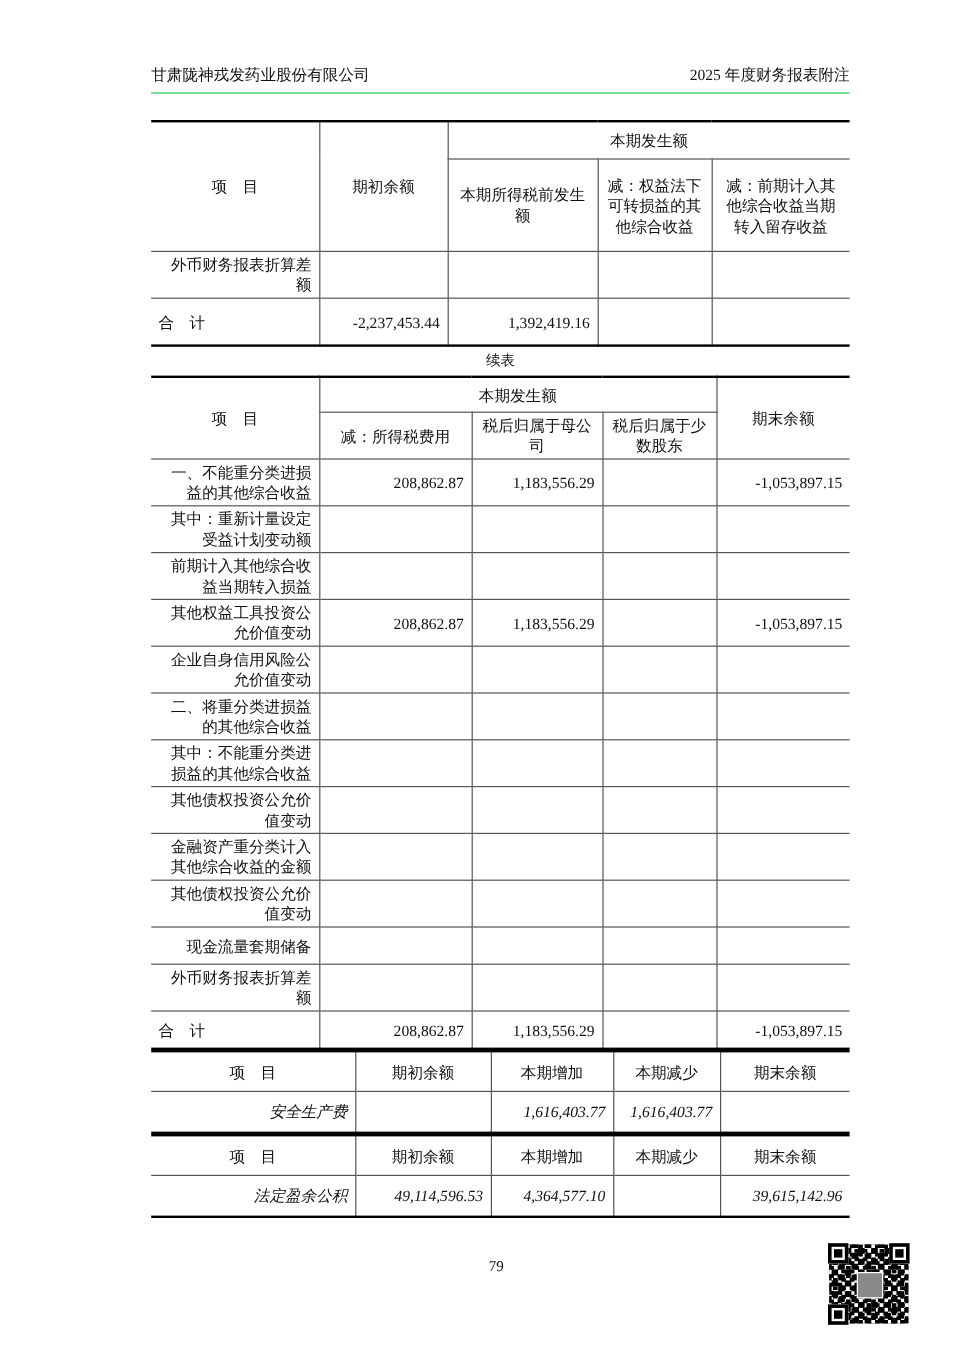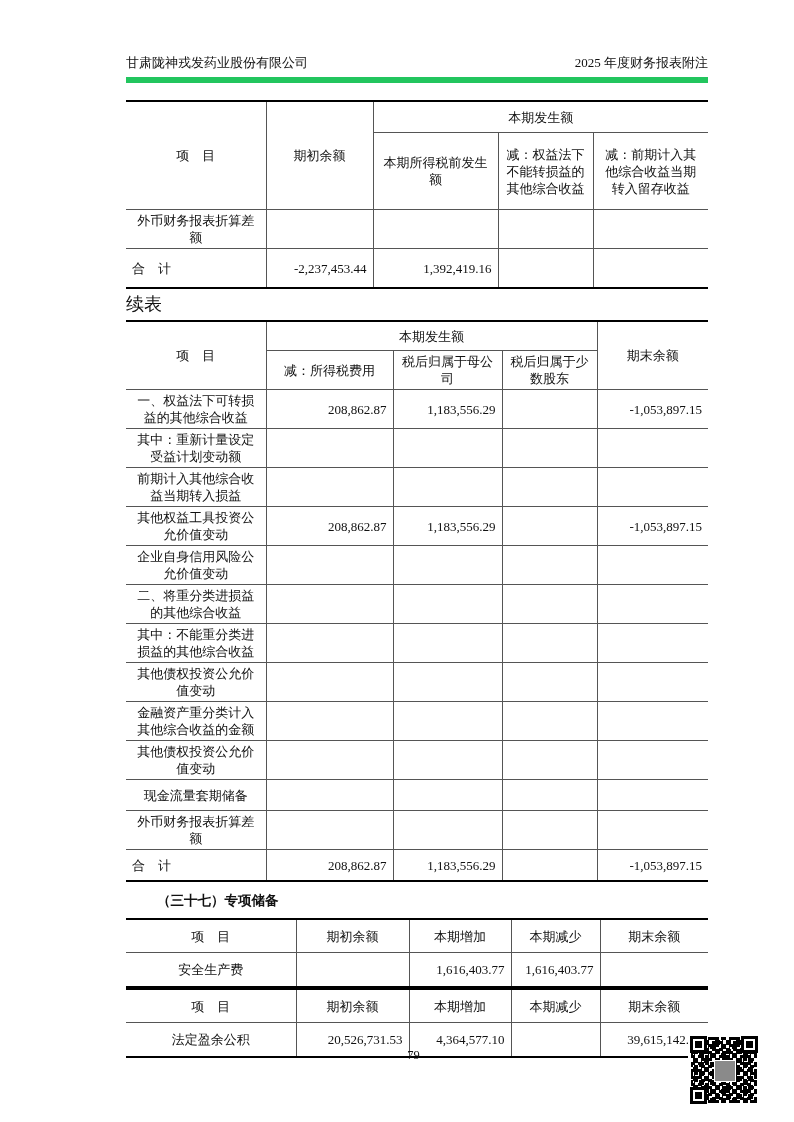--- a/index.html
+++ b/index.html
@@ -6,7 +6,7 @@
   .page{position:relative;width:794px;height:1122px;background:#fff;overflow:hidden;
         font-family:"Liberation Serif","DejaVu Serif",serif;color:#111;}
   .doc-header{position:absolute;left:126px;top:54px;width:582px;display:flex;
-        justify-content:space-between;align-items:flex-end;border-bottom:6px solid #22c55e;
+        justify-content:space-between;align-items:flex-end;border-bottom:1px solid #22c55e;
         padding-bottom:5px;font-size:13px;}
   .content{position:absolute;left:126px;top:100px;width:582px;}
   table{border-collapse:collapse;width:582px;table-layout:fixed;

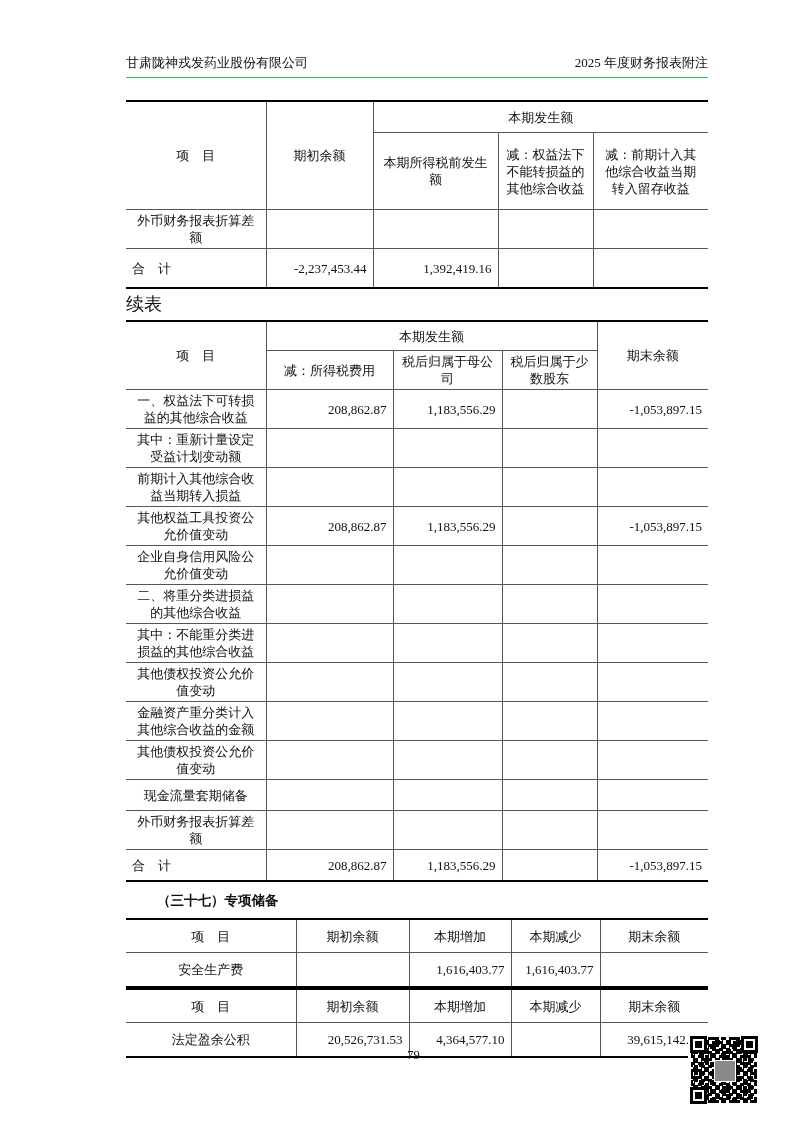--- a/index.html
+++ b/index.html
@@ -73,7 +73,7 @@
       </tr>
       <tr class="sub-row">
         <th class="ctr">本期所得税前发生额</th>
-        <th class="ctr">减：权益法下不能转损益的其他综合收益</th>
+        <th class="ctr">减：权益法下可转损益的其他综合收益</th>
         <th class="ctr">减：前期计入其他综合收益当期转入留存收益</th>
       </tr>
       <tr>

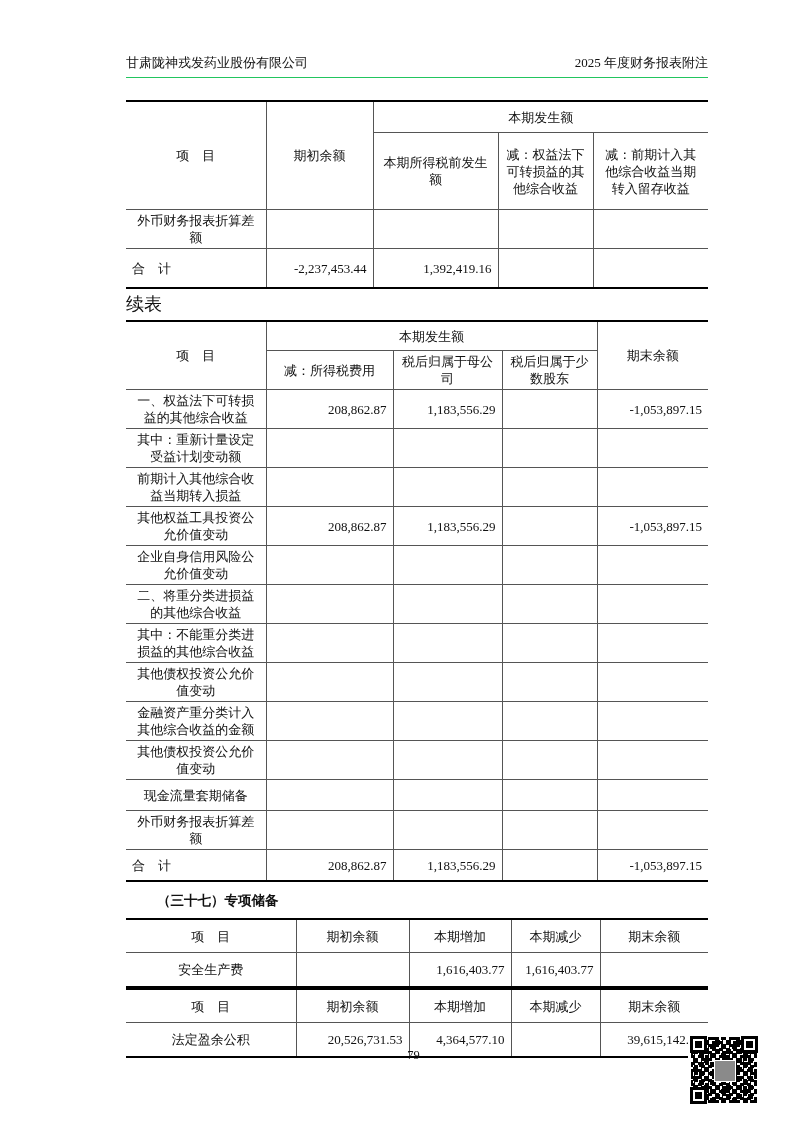--- a/index.html
+++ b/index.html
@@ -16,7 +16,7 @@
   th{text-align:center;}
   tr>*:first-child{border-left:none;}
   tr>*:last-child{border-right:none;}
-  td.lbl{text-align:center;}
+  td.lbl{text-align:right;}
   td.num{text-align:right;}
   td.ctr,th.ctr{}
   td{height:26px;}

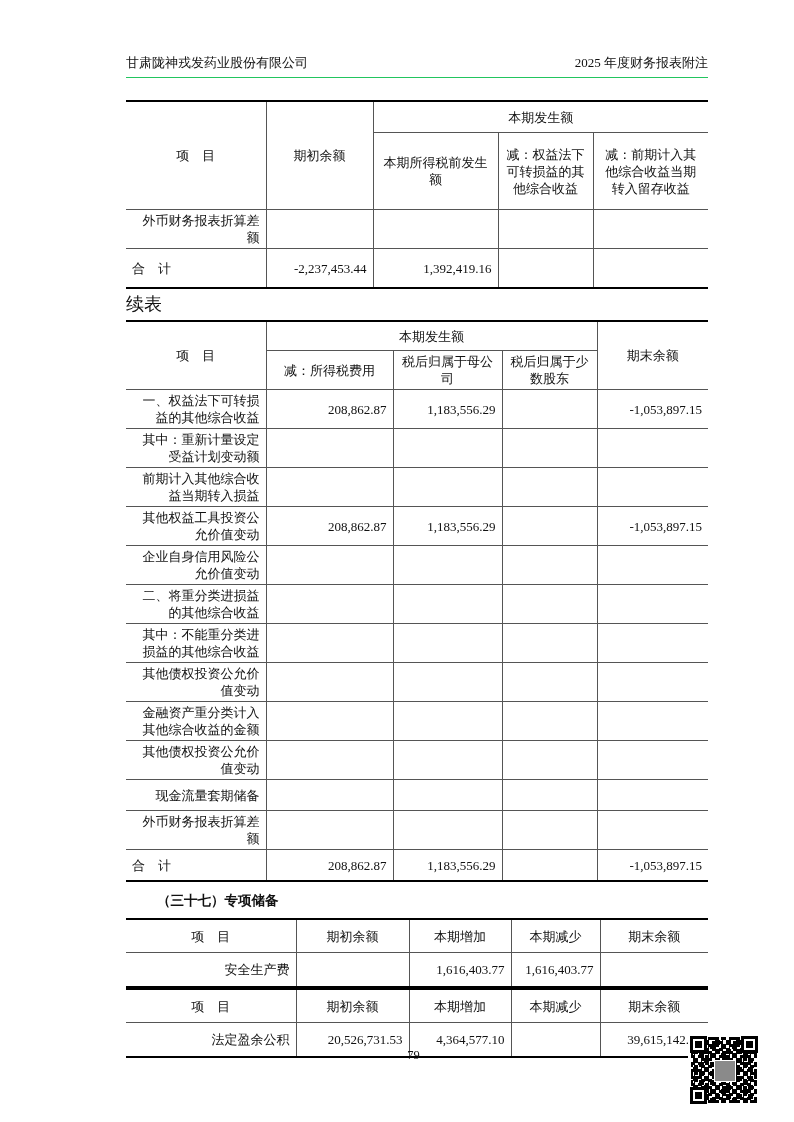--- a/index.html
+++ b/index.html
@@ -29,7 +29,7 @@
   .t2 td.two{height:34px;}
   .small-tbl th{height:28px;}
   .small-tbl td{height:29px;}
-  .cont-label{font-size:18px;margin:3px 0 4px 0;}
+  .cont-label{font-size:12px;margin:3px 0 4px 0;text-align:center;}
   .sec-title{font-size:13.5px;font-weight:bold;margin:10px 0 8px 0;padding-left:31px;}
   .page-number{position:absolute;left:0;right:0;top:1048px;text-align:center;font-size:12.5px;padding-left:33px;}
   .qr{position:absolute;left:688px;top:1034px;width:72px;height:72px;background:#fff;

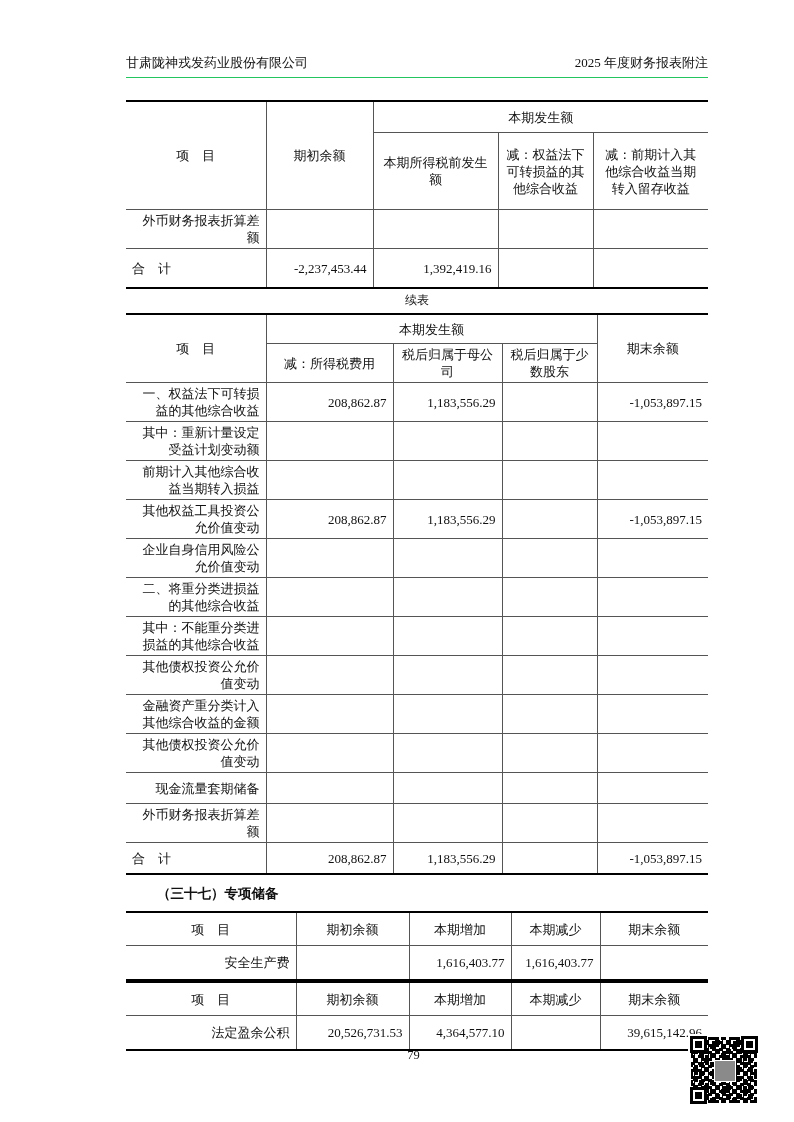--- a/index.html
+++ b/index.html
@@ -115,7 +115,7 @@
         <th class="ctr">税后归属于少数股东</th>
       </tr>
       <tr>
-        <td class="lbl two">一、权益法下可转损益的其他综合收益</td>
+        <td class="lbl two">一、不能重分类进损益的其他综合收益</td>
         <td class="num">208,862.87</td>
         <td class="num">1,183,556.29</td>
         <td class="num"></td>

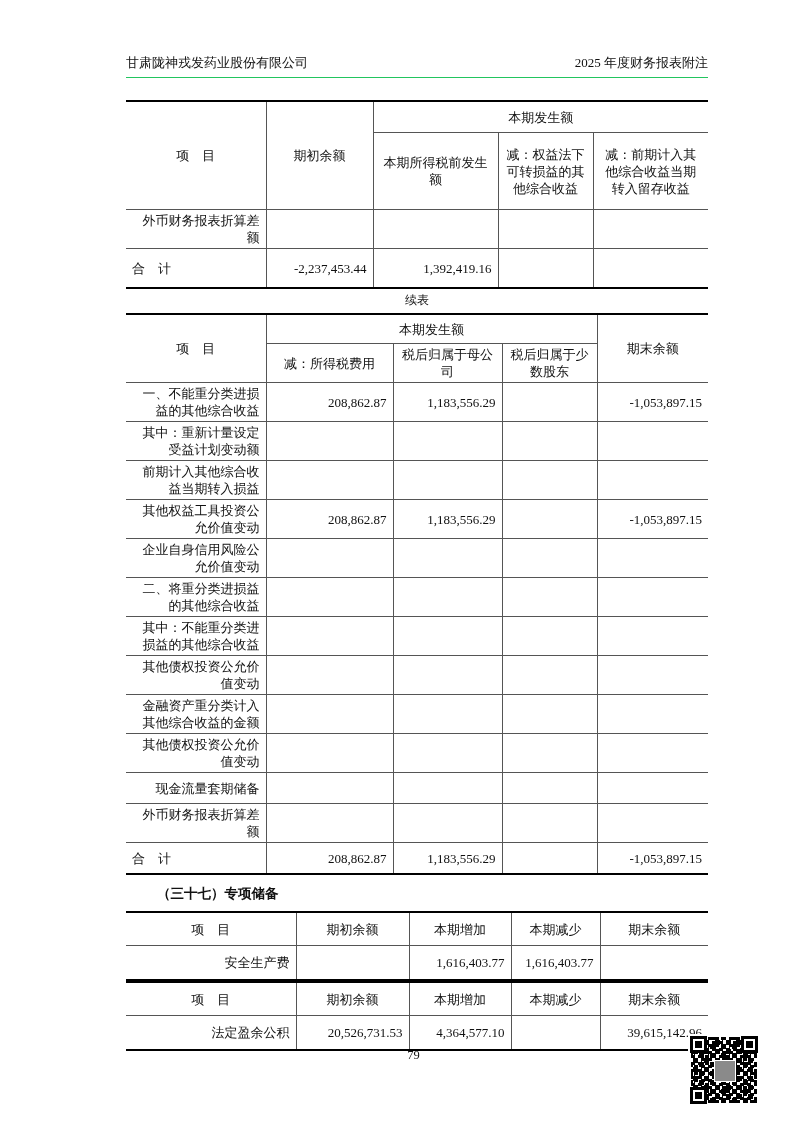--- a/index.html
+++ b/index.html
@@ -208,7 +208,6 @@
     </tbody>
       </table>
 
-    <div class="sec-title">（三十七）专项储备</div>
 
     <table class="small-tbl">
       <colgroup>

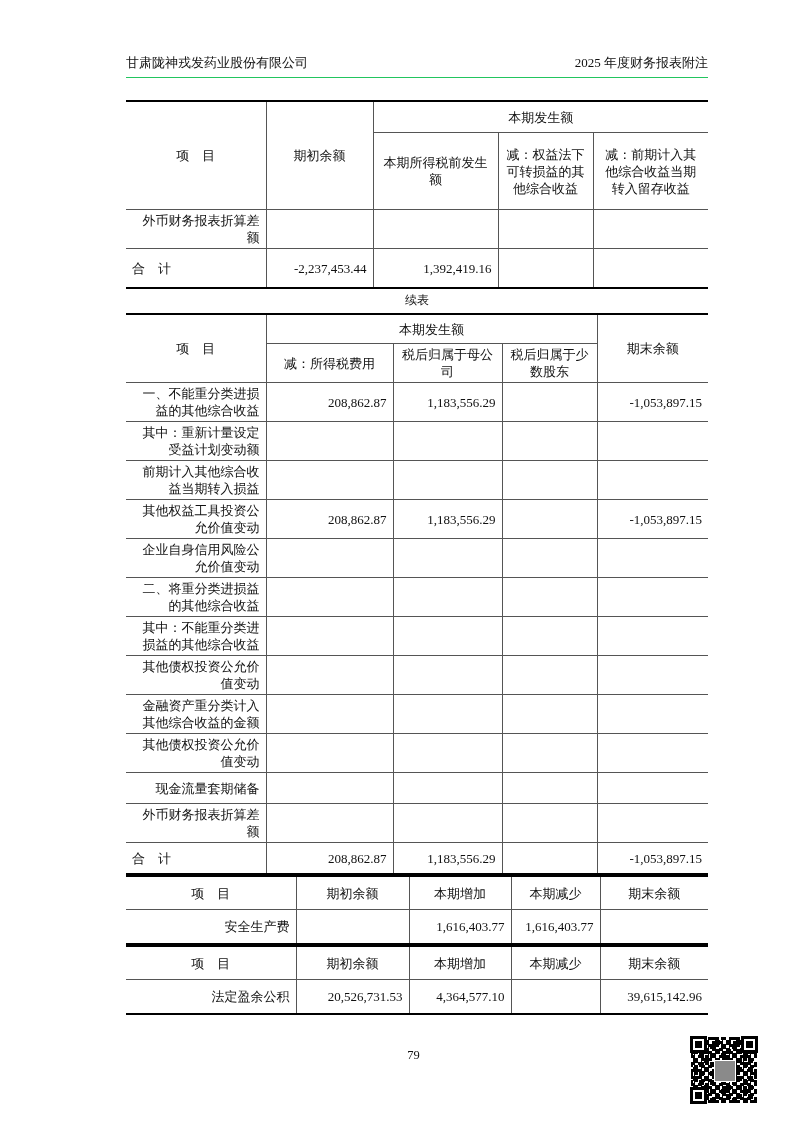--- a/index.html
+++ b/index.html
@@ -28,7 +28,7 @@
   .t2 td.one{height:26px;}
   .t2 td.two{height:34px;}
   .small-tbl th{height:28px;}
-  .small-tbl td{height:29px;}
+  .small-tbl td{height:29px;font-style:italic;}
   .cont-label{font-size:12px;margin:3px 0 4px 0;text-align:center;}
   .sec-title{font-size:13.5px;font-weight:bold;margin:10px 0 8px 0;padding-left:31px;}
   .page-number{position:absolute;left:0;right:0;top:1048px;text-align:center;font-size:12.5px;padding-left:33px;}

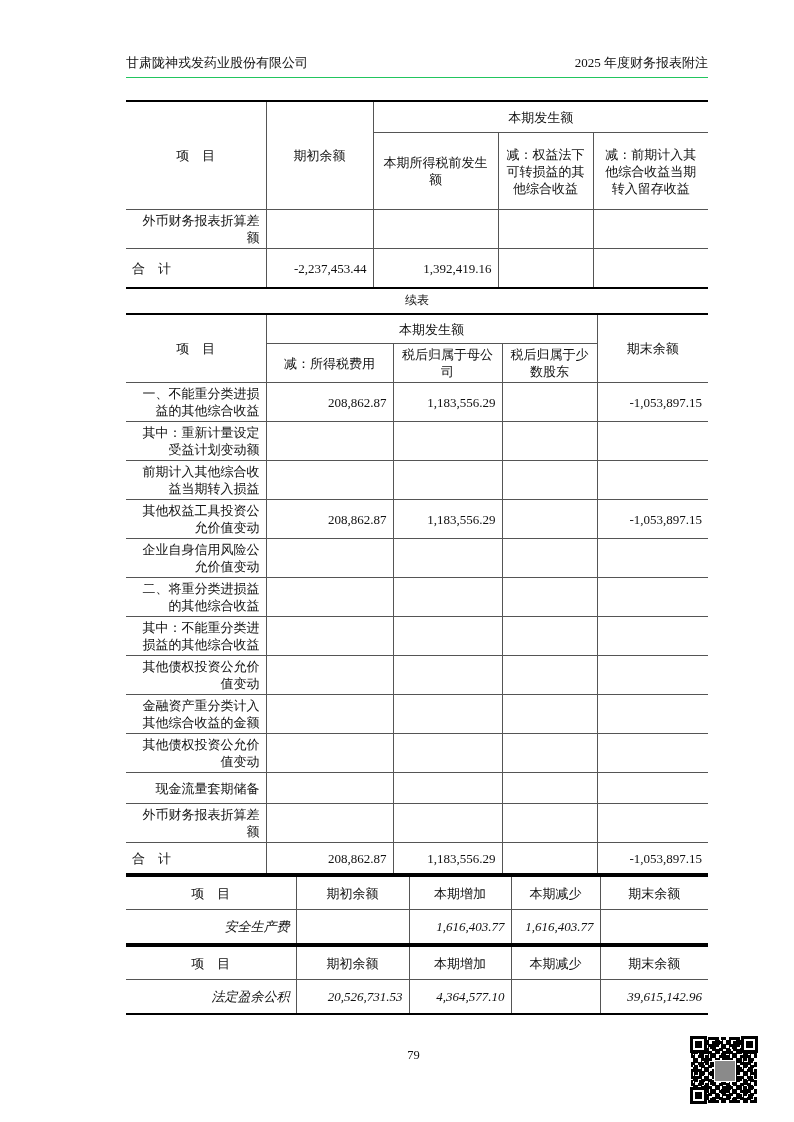--- a/index.html
+++ b/index.html
@@ -254,7 +254,7 @@
       </tr>
       <tr>
         <td class="lbl">法定盈余公积</td>
-        <td class="num">20,526,731.53</td>
+        <td class="num">49,114,596.53</td>
         <td class="num">4,364,577.10</td>
         <td class="num"></td>
         <td class="num">39,615,142.96</td>

